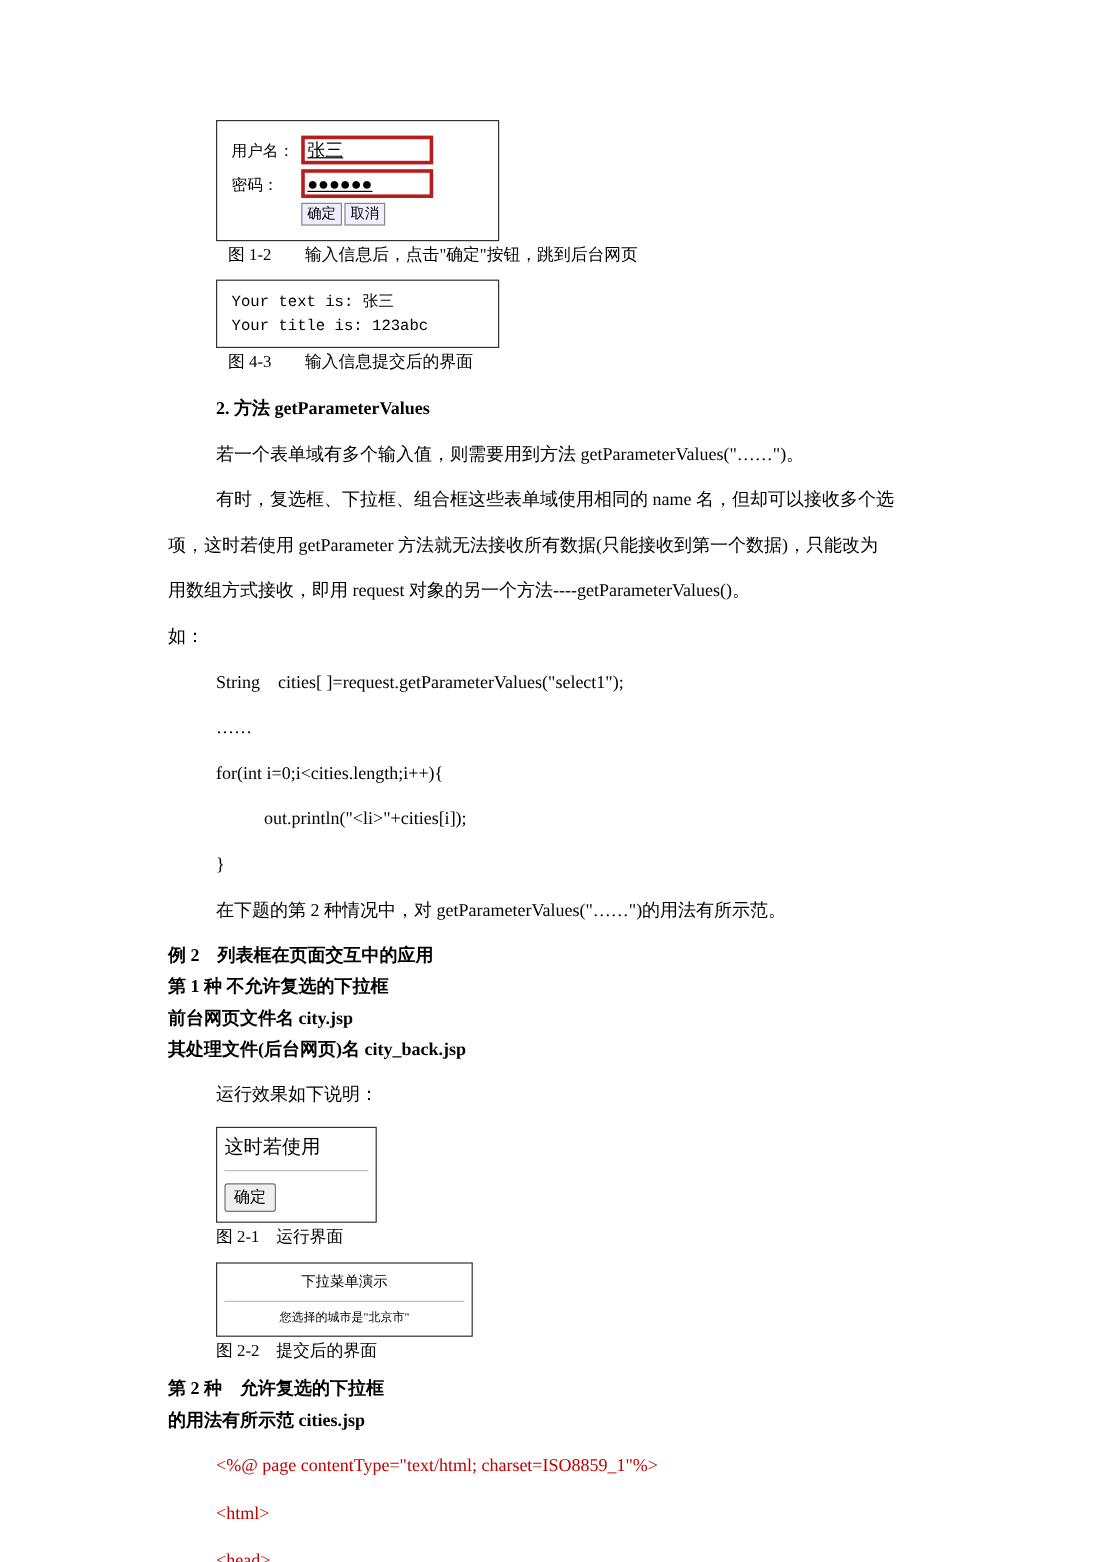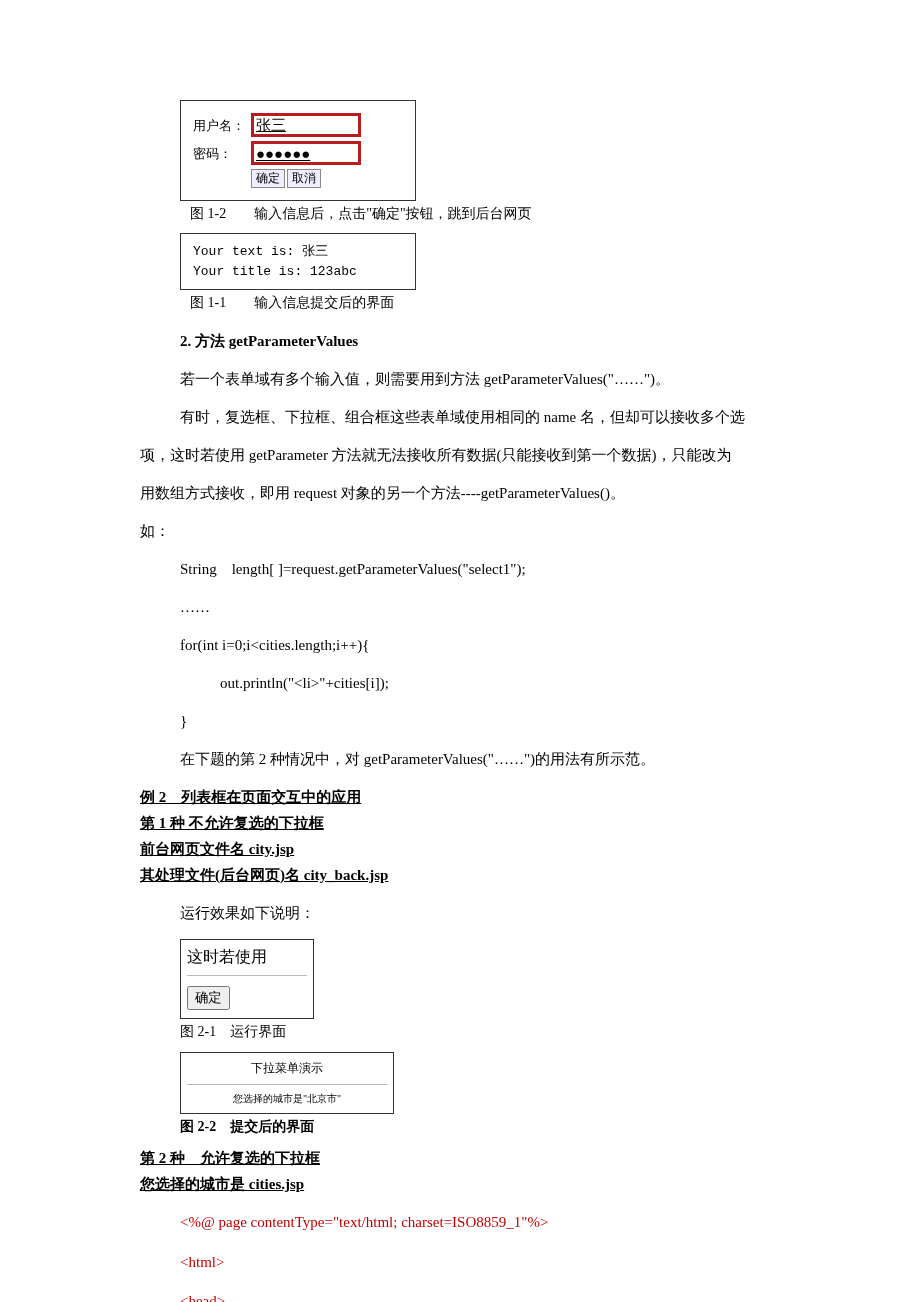--- a/index.html
+++ b/index.html
@@ -92,7 +92,7 @@
   <div>Your text is: 张三</div>
   <div>Your title is: 123abc</div>
 </div>
-<p class="caption">图 1-1　　输入信息提交后的界面</p>
+<p class="caption">图 4-3　　输入信息提交后的界面</p>
 
 <p class="indent1 bold">2. 方法 getParameterValues</p>
 <p class="indent1">若一个表单域有多个输入值，则需要用到方法 getParameterValues("……")。</p>

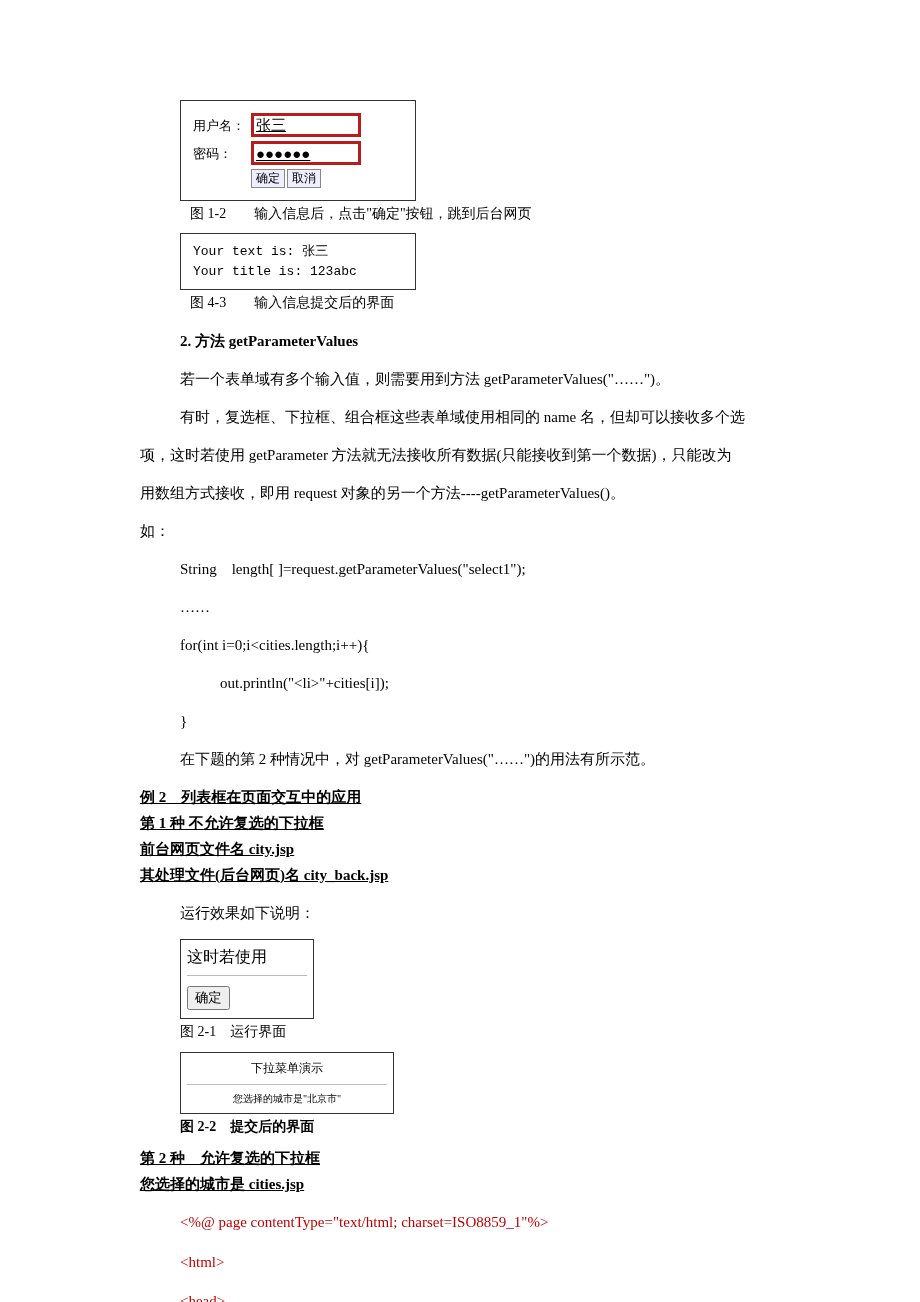--- a/index.html
+++ b/index.html
@@ -100,7 +100,7 @@
 <p>项，这时若使用 getParameter 方法就无法接收所有数据(只能接收到第一个数据)，只能改为</p>
 <p>用数组方式接收，即用 request 对象的另一个方法----getParameterValues()。</p>
 <p>如：</p>
-<p class="indent1">String　length[ ]=request.getParameterValues("select1");</p>
+<p class="indent1">String　cities[ ]=request.getParameterValues("select1");</p>
 <p class="indent1">……</p>
 <p class="indent1">for(int i=0;i&lt;cities.length;i++){</p>
 <p class="indent2">out.println("&lt;li&gt;"+cities[i]);</p>

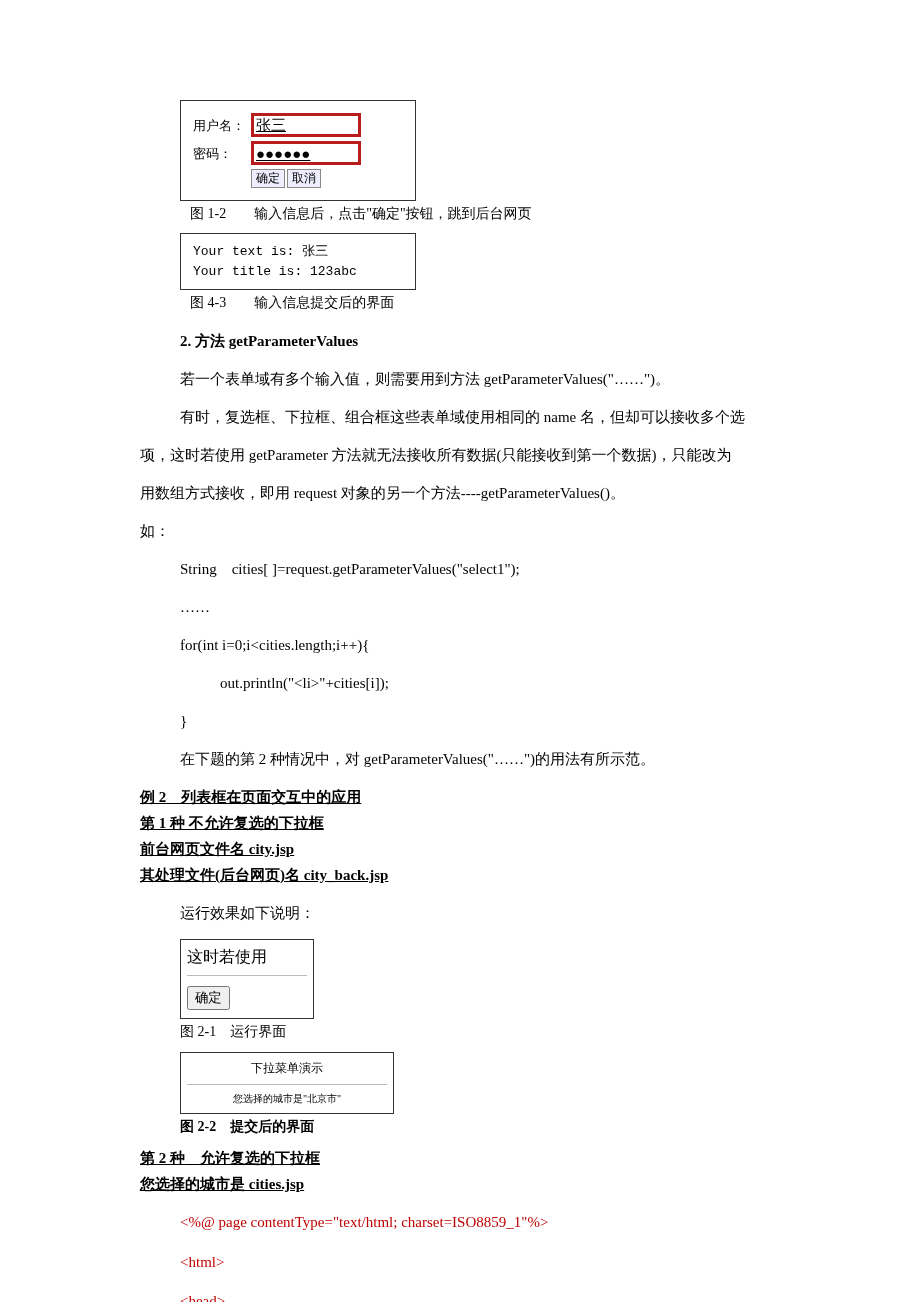--- a/index.html
+++ b/index.html
@@ -37,7 +37,7 @@
   .indent1 { margin-left: 40px; }
   .indent2 { margin-left: 80px; }
   .bold { font-weight: bold; }
-  .sec-h { font-weight: bold; margin: 2px 0; text-decoration: underline; }
+  .sec-h { font-weight: bold; margin: 2px 0; }
   .dropdown-fig {
     border: 1px solid #333;
     margin-left: 40px;

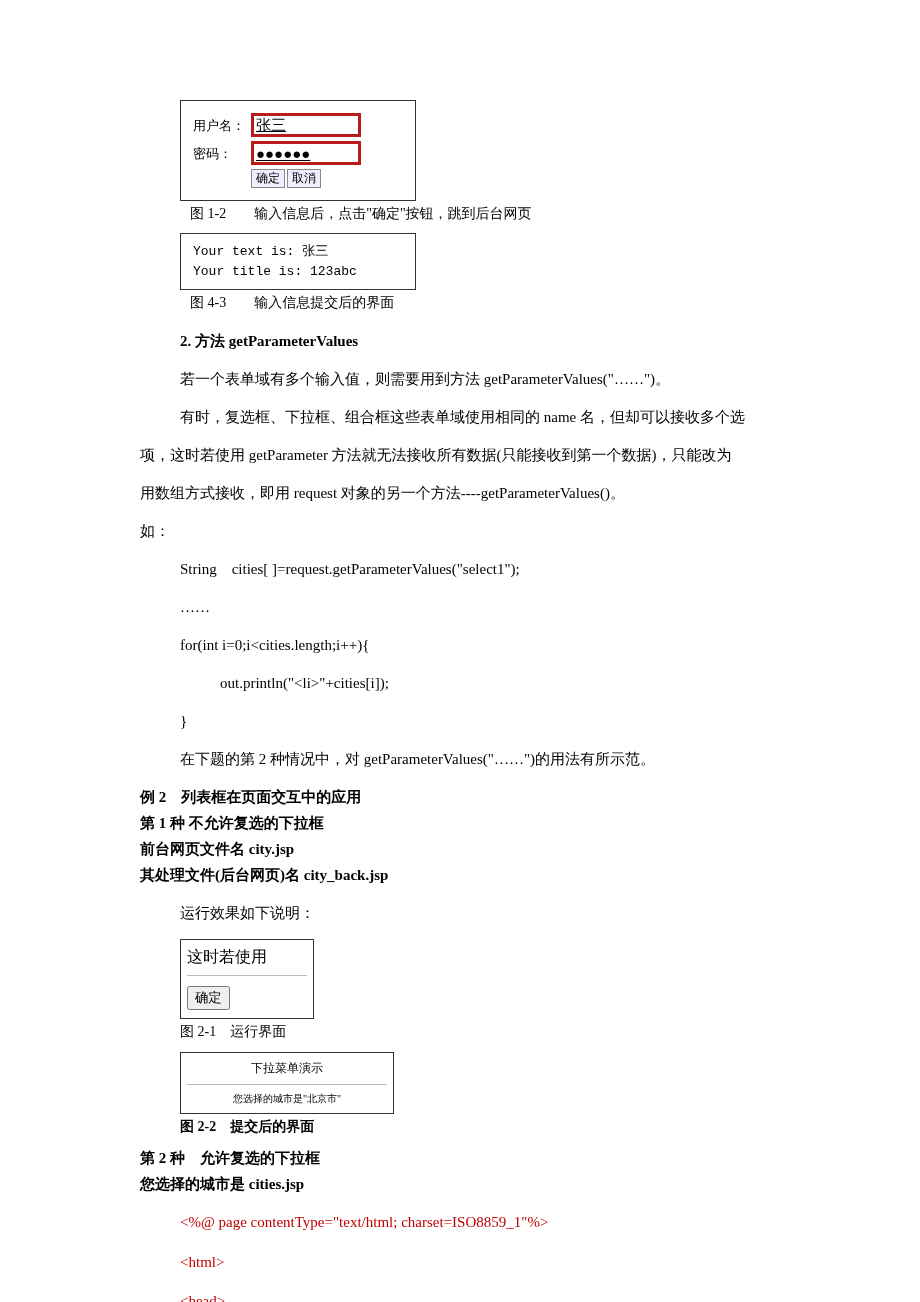--- a/index.html
+++ b/index.html
@@ -127,7 +127,7 @@
   <hr>
   <div style="font-size:10px;">您选择的城市是"北京市"</div>
 </div>
-<p class="caption" style="margin-left:40px;font-weight:bold;">图 2-2　提交后的界面</p>
+<p class="caption" style="margin-left:40px;">图 2-2　提交后的界面</p>
 
 <p class="sec-h">第 2 种　允许复选的下拉框</p>
 <p class="sec-h">您选择的城市是 cities.jsp</p>

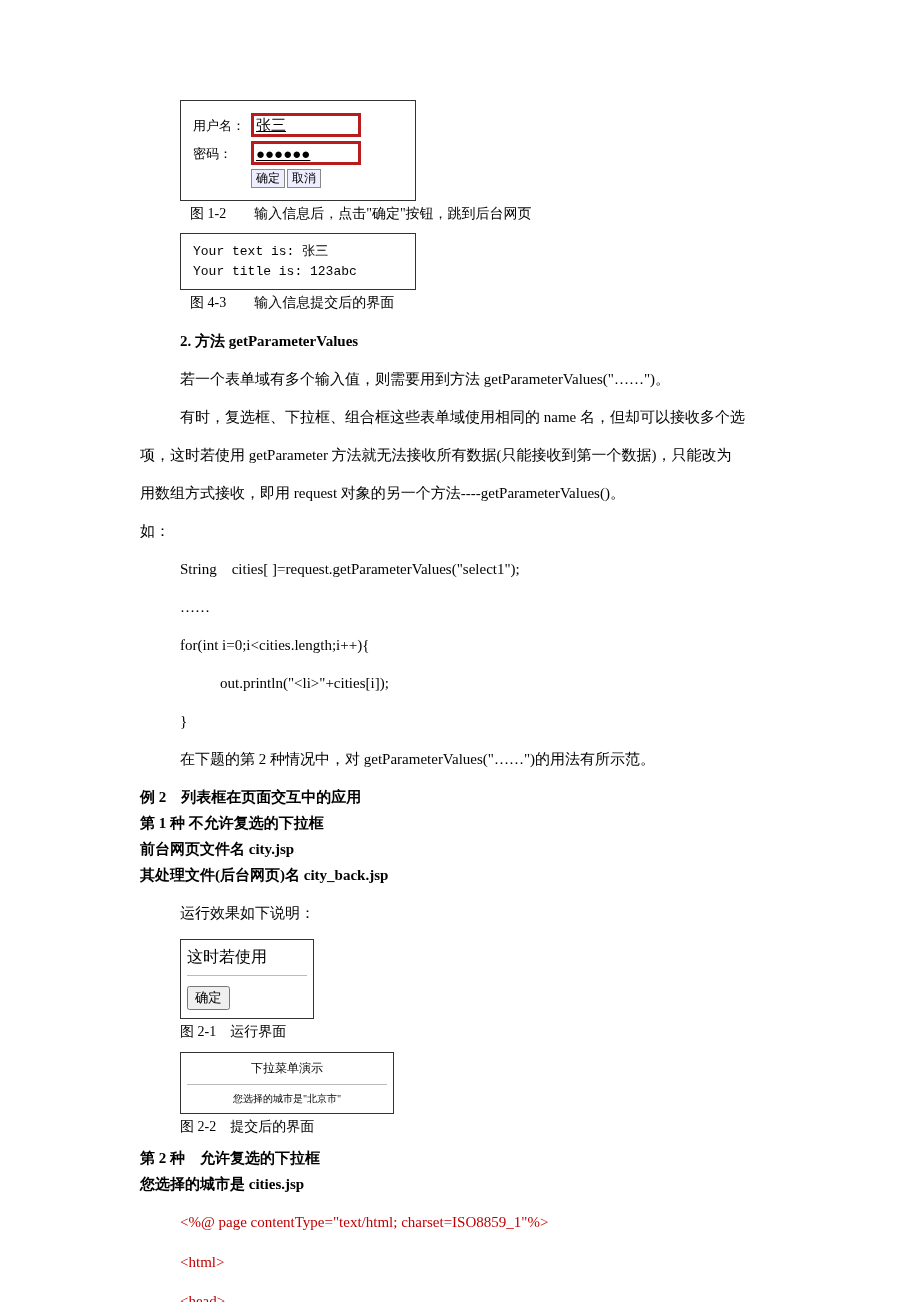--- a/index.html
+++ b/index.html
@@ -130,7 +130,7 @@
 <p class="caption" style="margin-left:40px;">图 2-2　提交后的界面</p>
 
 <p class="sec-h">第 2 种　允许复选的下拉框</p>
-<p class="sec-h">您选择的城市是 cities.jsp</p>
+<p class="sec-h">的用法有所示范 cities.jsp</p>
 
 <p class="code-red">&lt;%@ page contentType="text/html; charset=ISO8859_1"%&gt;</p>
 <p class="code-red">&lt;html&gt;</p>

